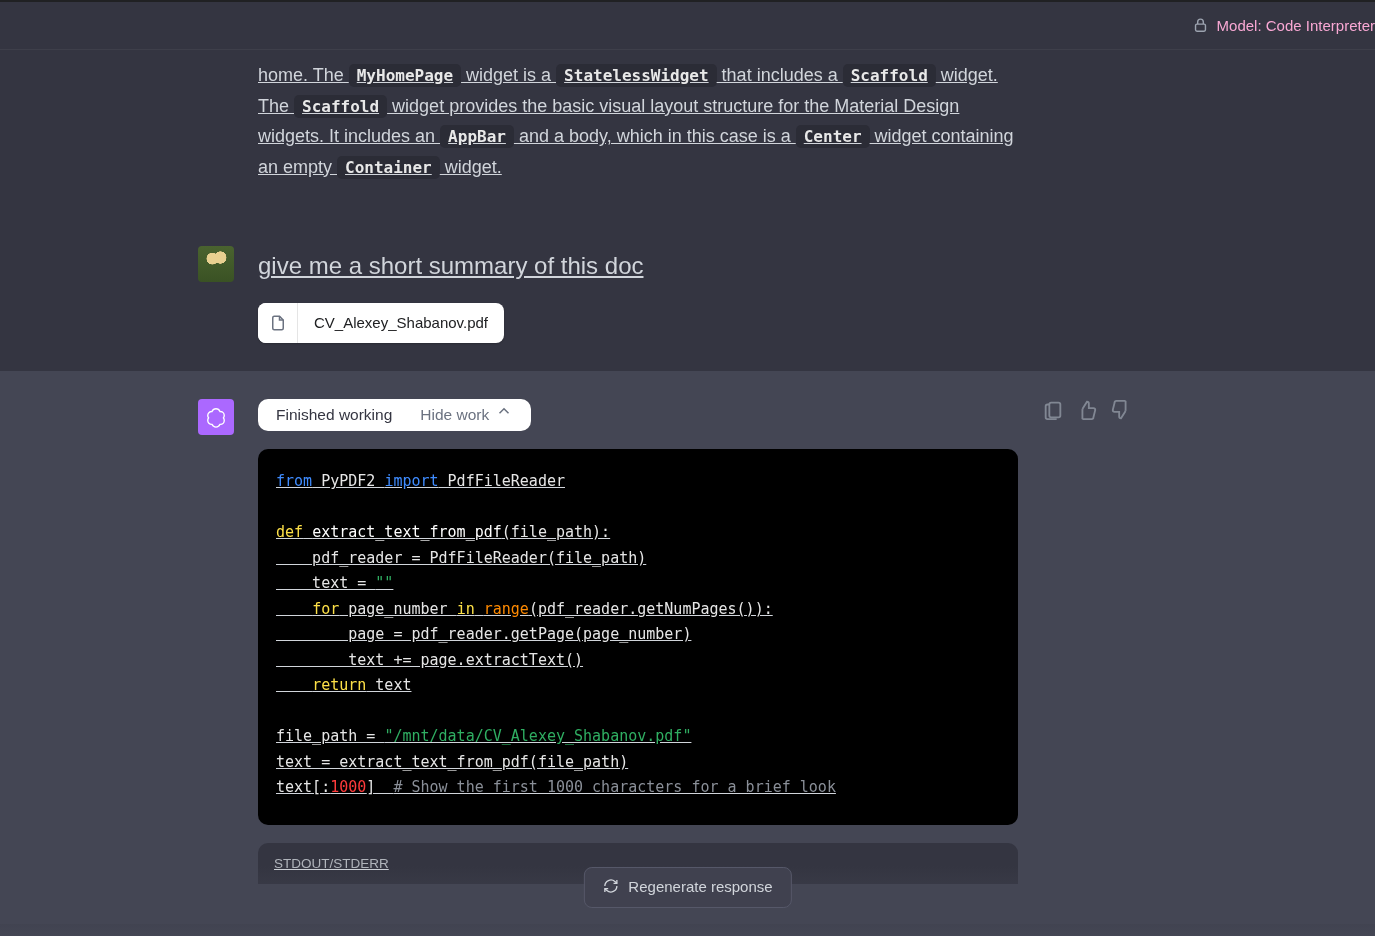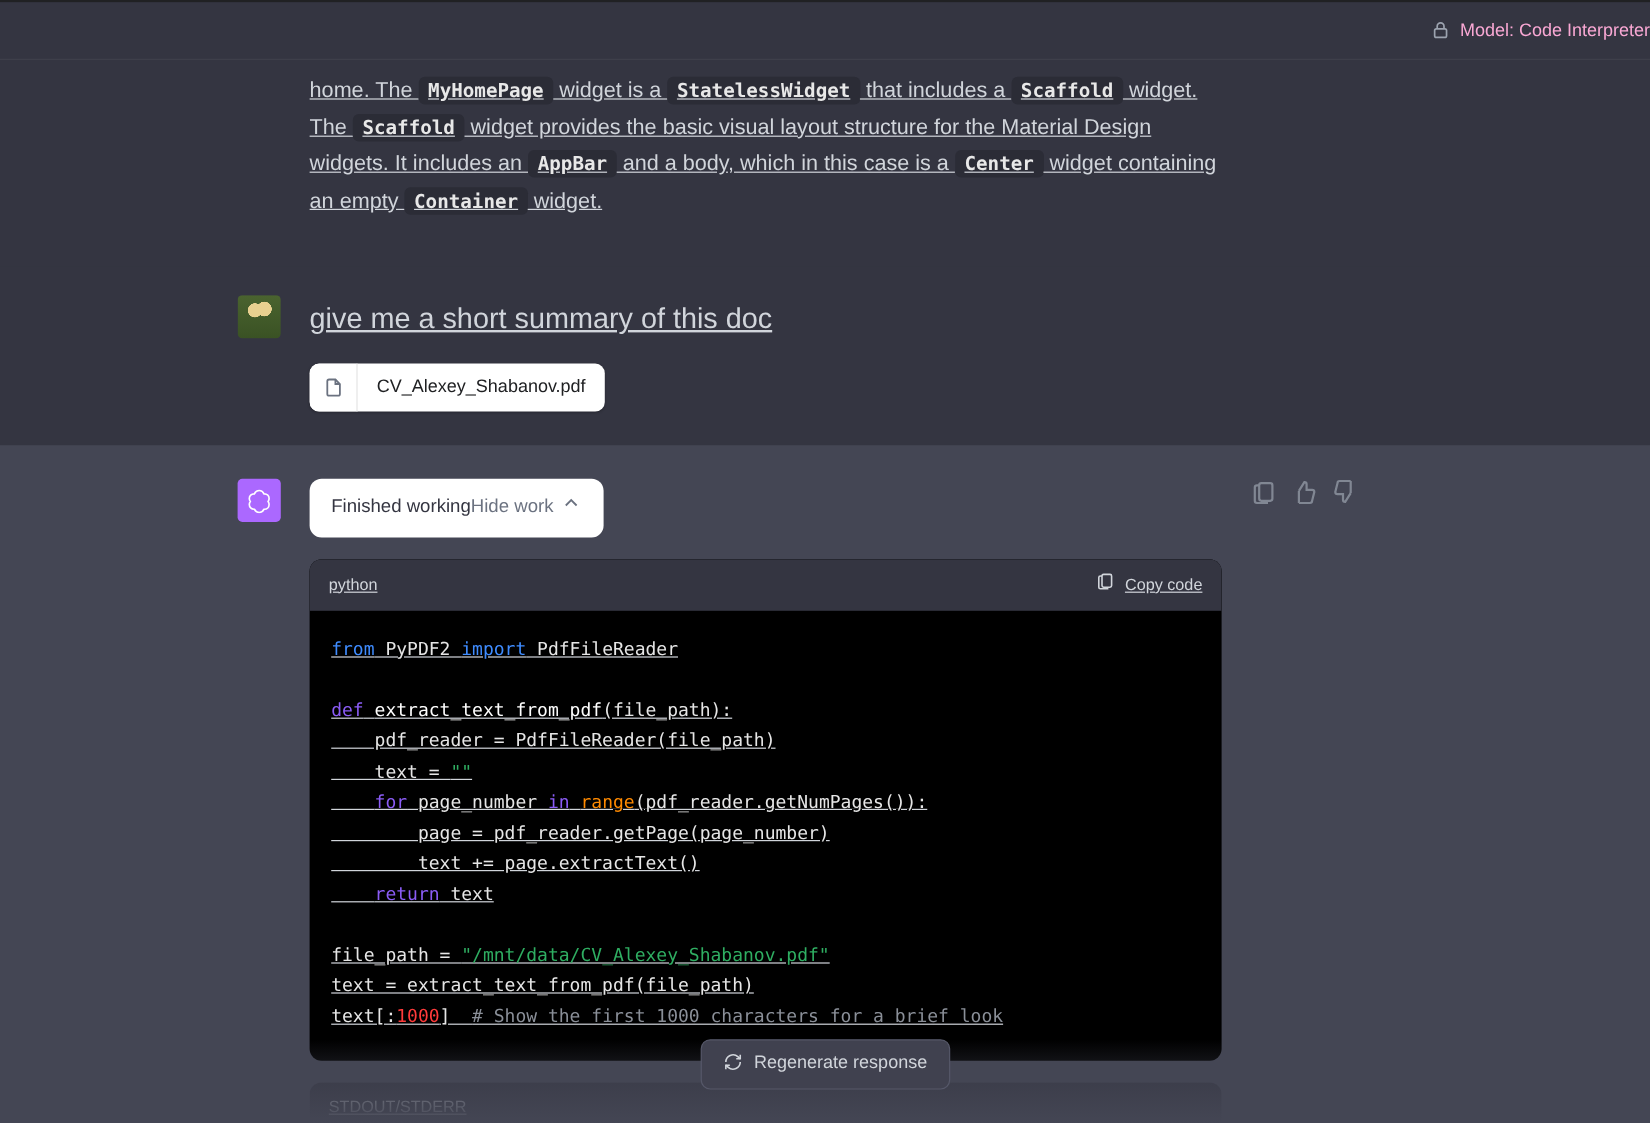--- a/index.html
+++ b/index.html
@@ -96,7 +96,8 @@
     display:inline-flex; align-items:center;
     background:#fff; color:#343541;
     border-radius:10px; padding:0 18px;
-    height:49px; font-size:15.5px;
+    height:32px; font-size:15.5px;
+    gap:28px;
     cursor:pointer;
   }
   .status-pill .hw{ color:#6b7280; display:flex; align-items:center; gap:6px;}

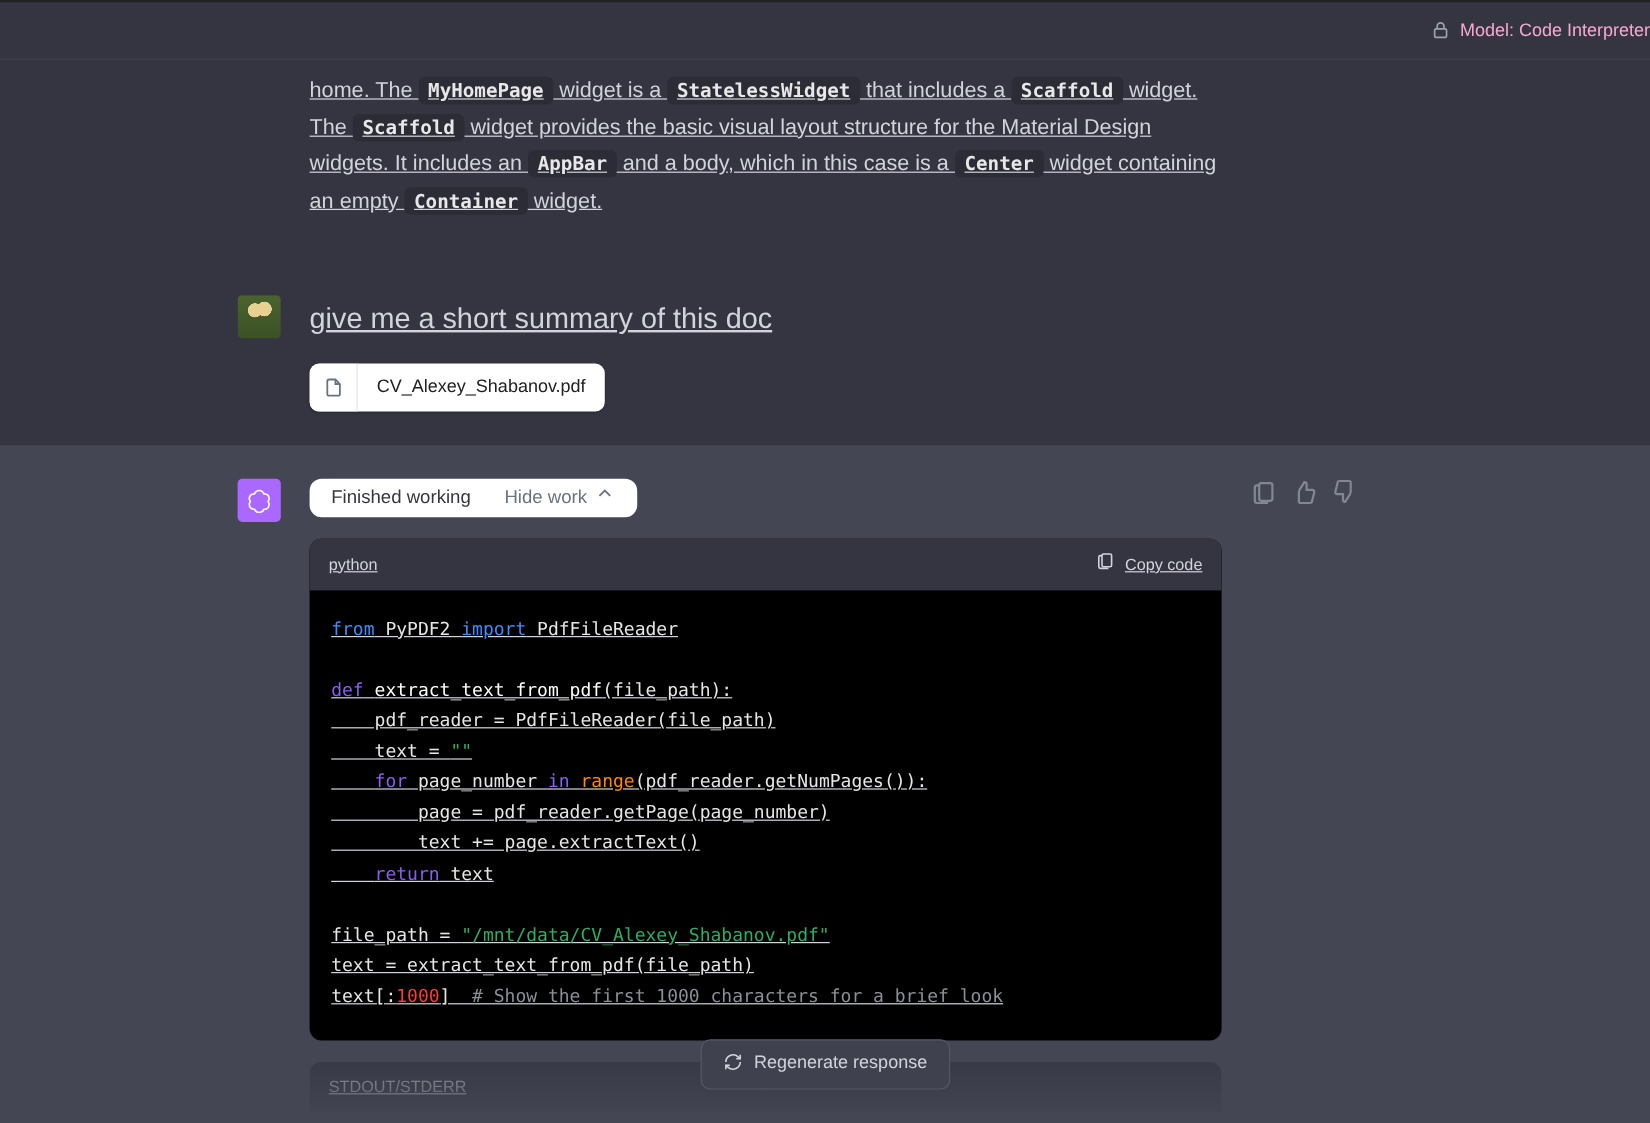--- a/index.html
+++ b/index.html
@@ -227,18 +227,6 @@
     </div>
 
     <div class="code-block">
-      <div class="code-head">
-        <span>python</span>
-        <span class="copy-code">
-          <span>
-            <svg viewBox="0 0 24 24" fill="none" stroke="currentColor" stroke-width="2">
-                <rect x="8" y="4" width="12" height="16" rx="2"></rect>
-                <path d="M8 6H6a2 2 0 0 0-2 2v12a2 2 0 0 0 2 2h10"></path>
-              </svg>
-          </span>
-          <span>Copy code</span>
-        </span>
-      </div>
 <pre class="code"><span class="tok-kw">from</span><span> PyPDF2 </span><span class="tok-kw">import</span><span> PdfFileReader</span>
 
 <span class="tok-kw2">def</span><span> </span><span class="tok-fn">extract_text_from_pdf</span><span>(file_path):</span>

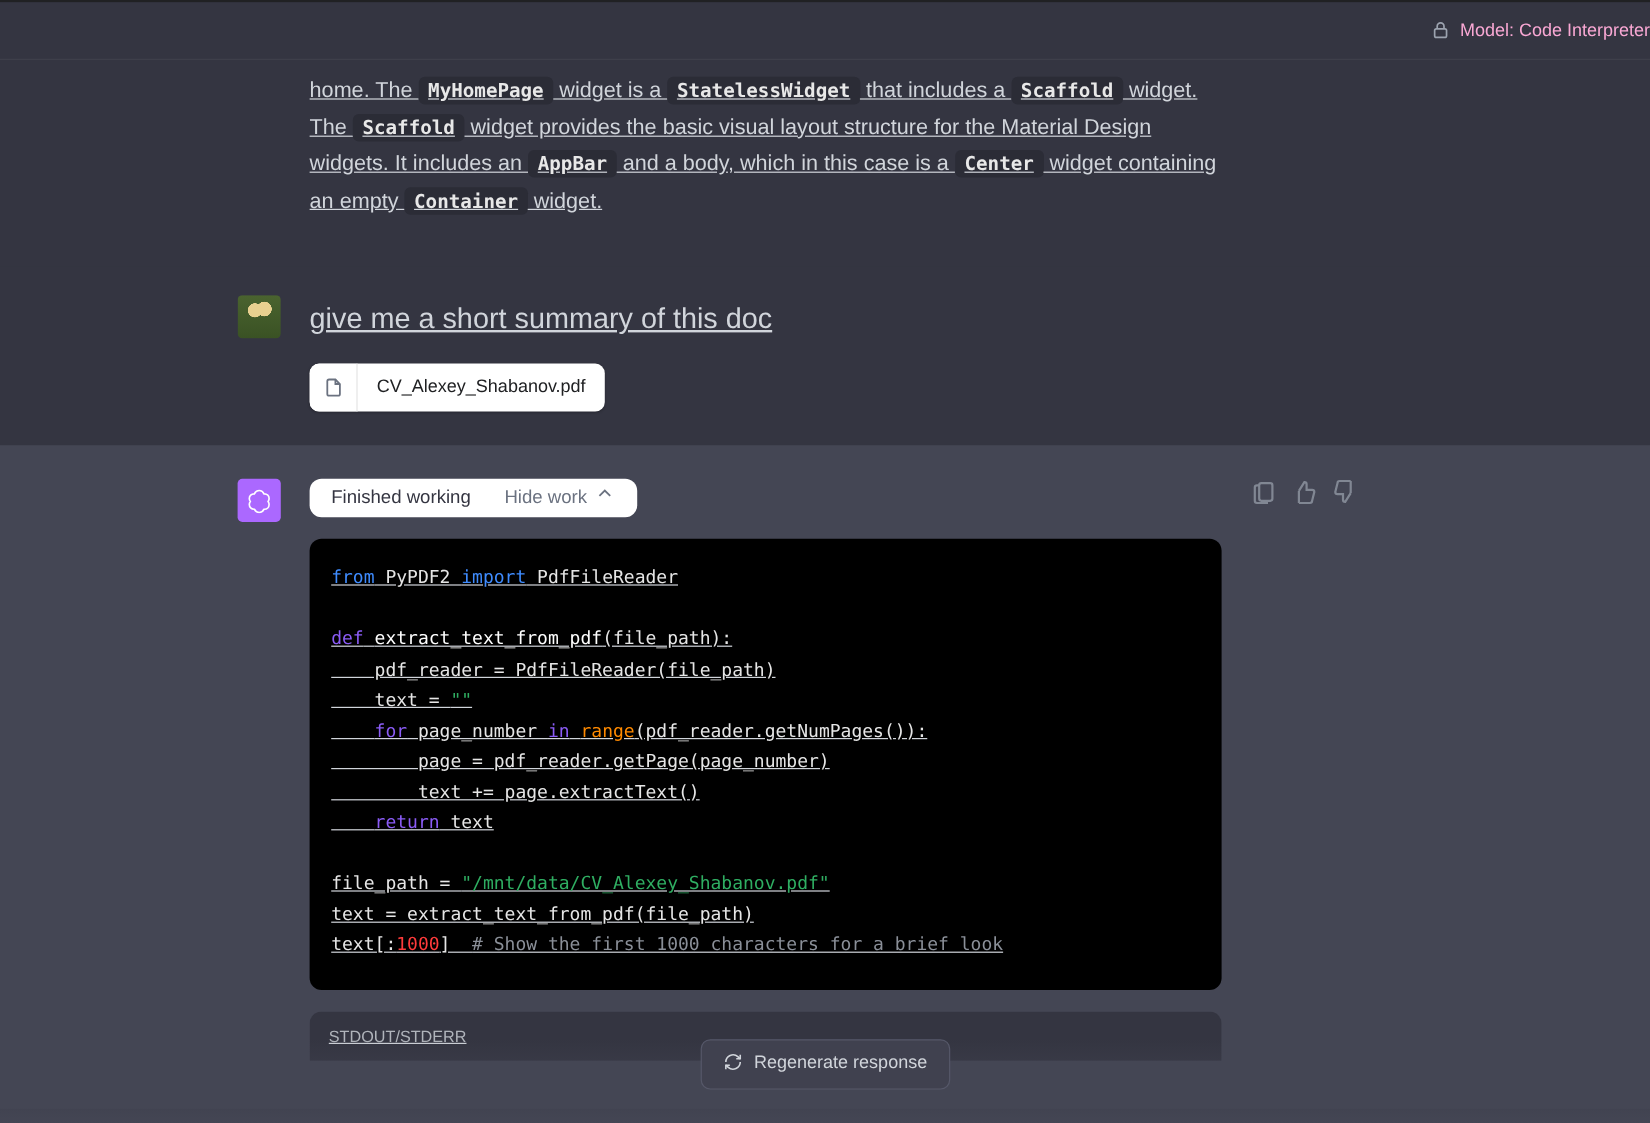--- a/index.html
+++ b/index.html
@@ -124,7 +124,7 @@
     white-space:pre;
   }
   .tok-kw{color:#3f8cff;}
-  .tok-kw2{color:#8b5cf6;}
+  .tok-kw2{color:#fde047;}
   .tok-fn{color:#ffffff;}
   .tok-fn2{color:#ff8a00;}
   .tok-str{color:#2fae62;}

